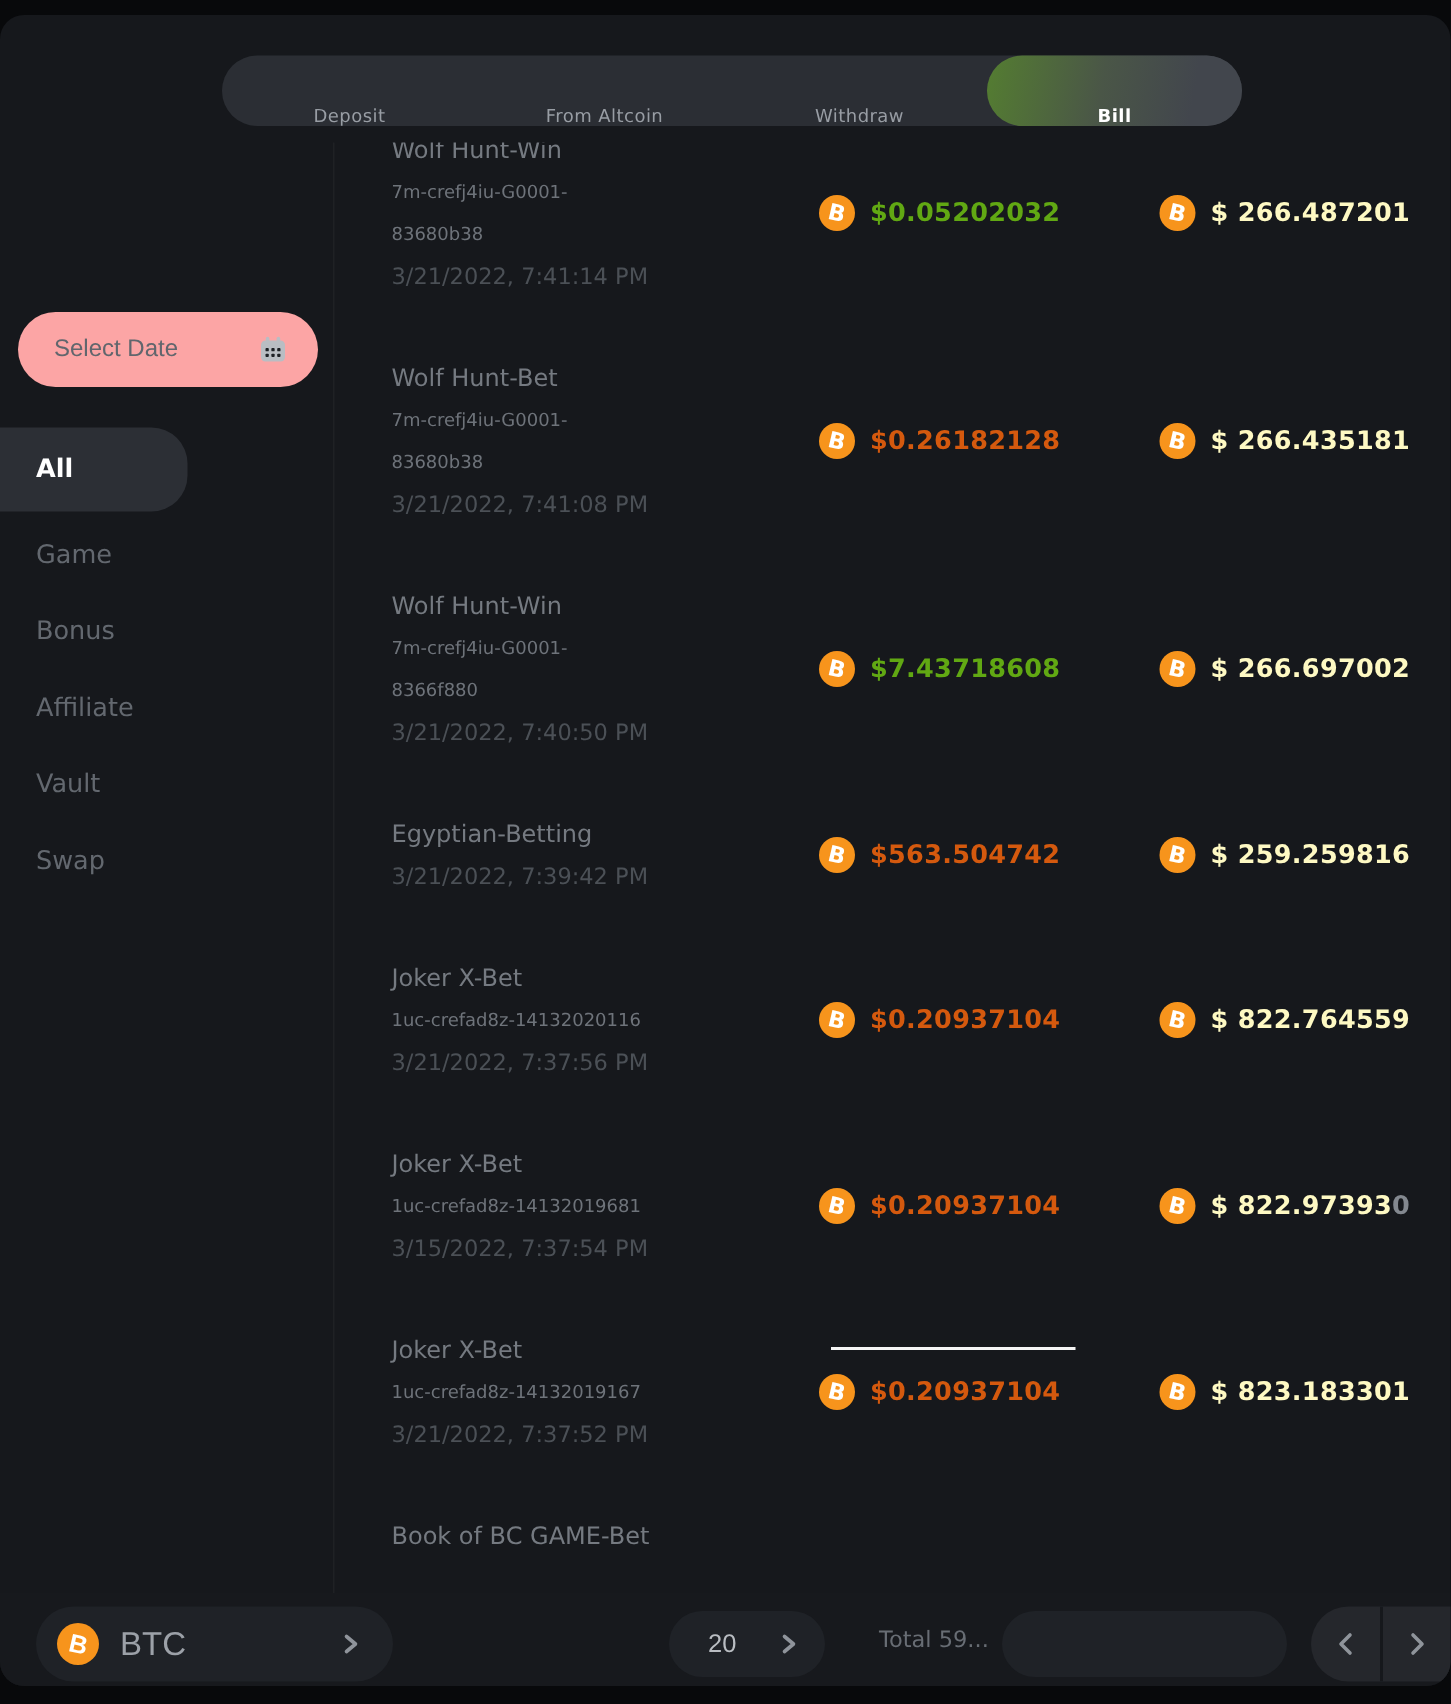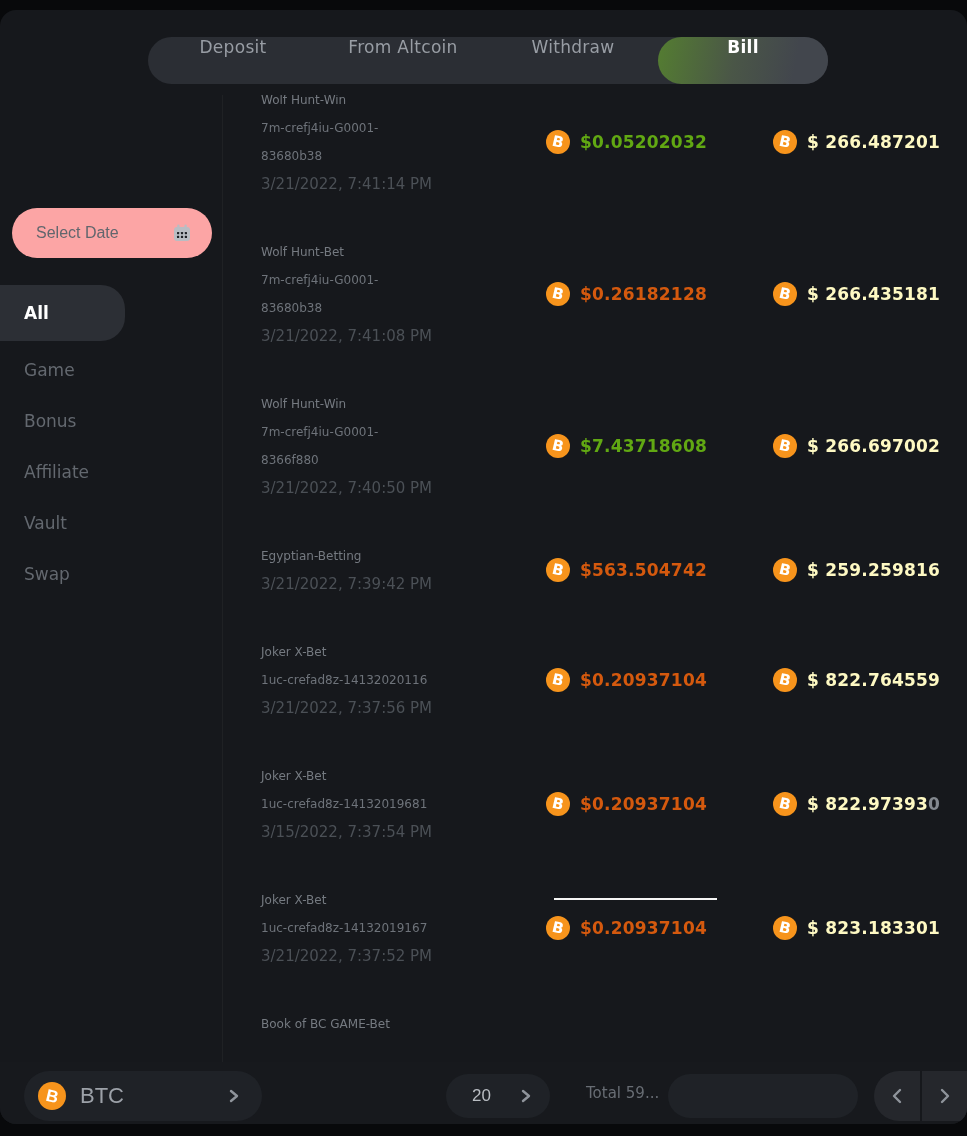--- a/index.html
+++ b/index.html
@@ -12,8 +12,8 @@
   .tabbar { position:absolute; left:0; top:0; width:100%; height:85px; }
   .tabs { position:absolute; left:148px; top:27px; width:680px; height:47px;
           background:#2b2e34; border-radius:24px; display:flex; }
-  .tab { flex:1; display:flex; align-items:flex-start; justify-content:center;
-         color:#989da4; font-size:17px; letter-spacing:.3px; cursor:pointer;
+  .tab { flex:1; display:flex; align-items:flex-end; justify-content:center;
+         color:#989da4; font-size:12px; letter-spacing:.3px; cursor:pointer;
          border-radius:24px; }
   .tab.active { background:linear-gradient(100deg,#547d31 0%,#4a5647 45%,#42464d 80%);
                 color:#ffffff; font-weight:bold; }

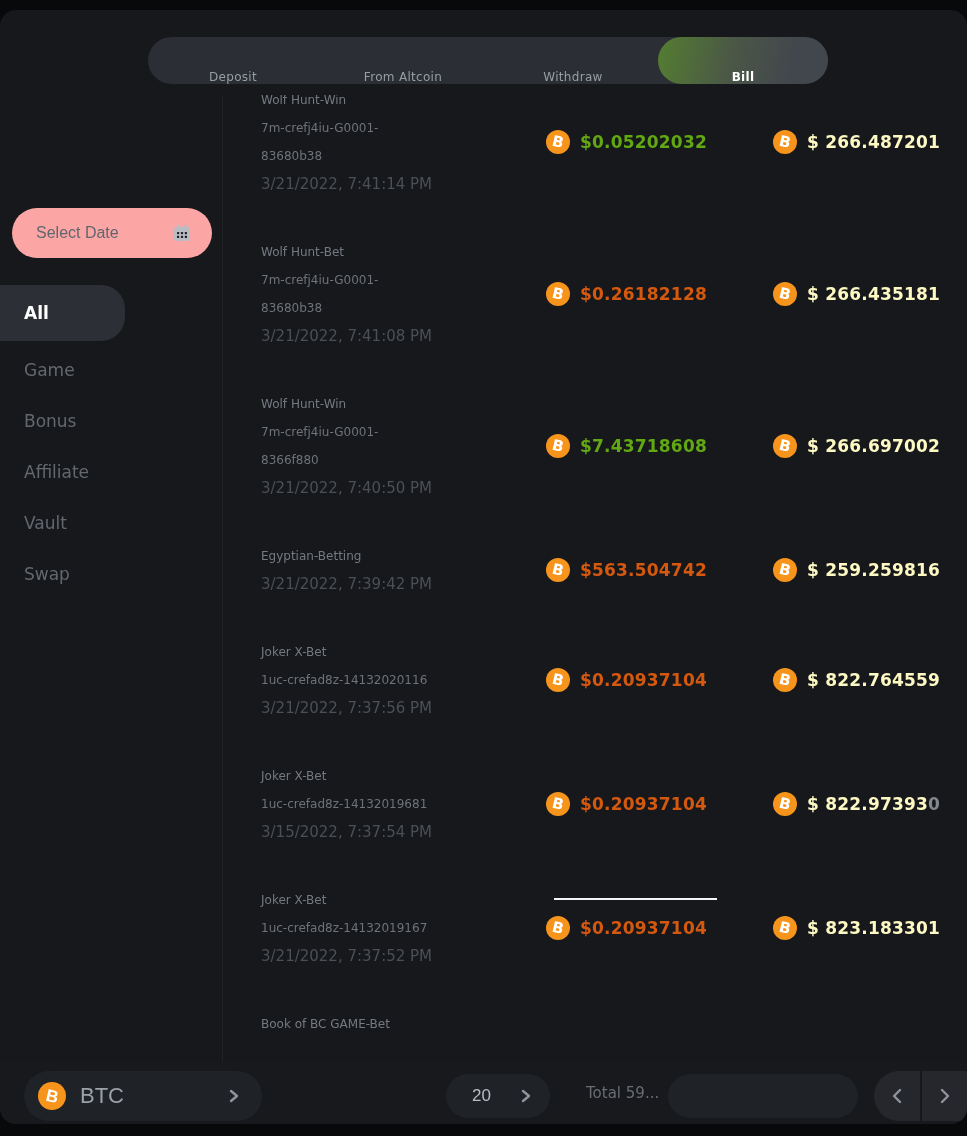--- a/index.html
+++ b/index.html
@@ -37,7 +37,7 @@
   .rows { padding:0 0 0 38px; margin-top:-9px; }
   .row { display:flex; align-items:center; margin-bottom:40px; cursor:pointer; }
   .cell-info { width:285px; }
-  .t-title { color:#757a81; font-size:12px; line-height:28px; }
+  .t-title { color:#757a81; font-size:16px; line-height:28px; }
   .t-id    { color:#6e737a; font-size:12px; line-height:28px; }
   .t-date  { color:#4b5056; font-size:15px; line-height:28px; }
   .cell-amount { width:227px; display:flex; align-items:center; }

